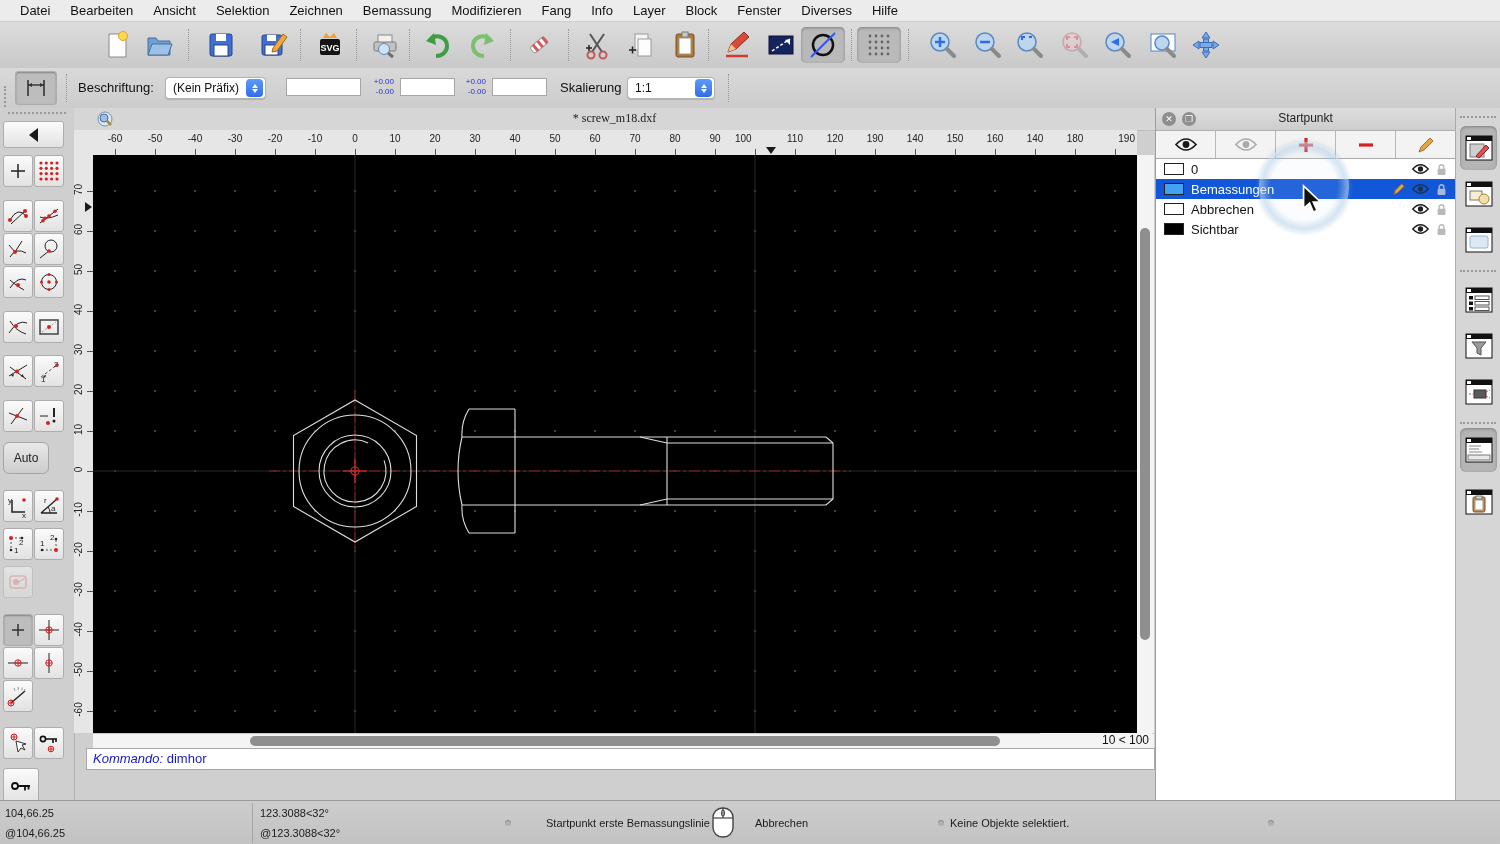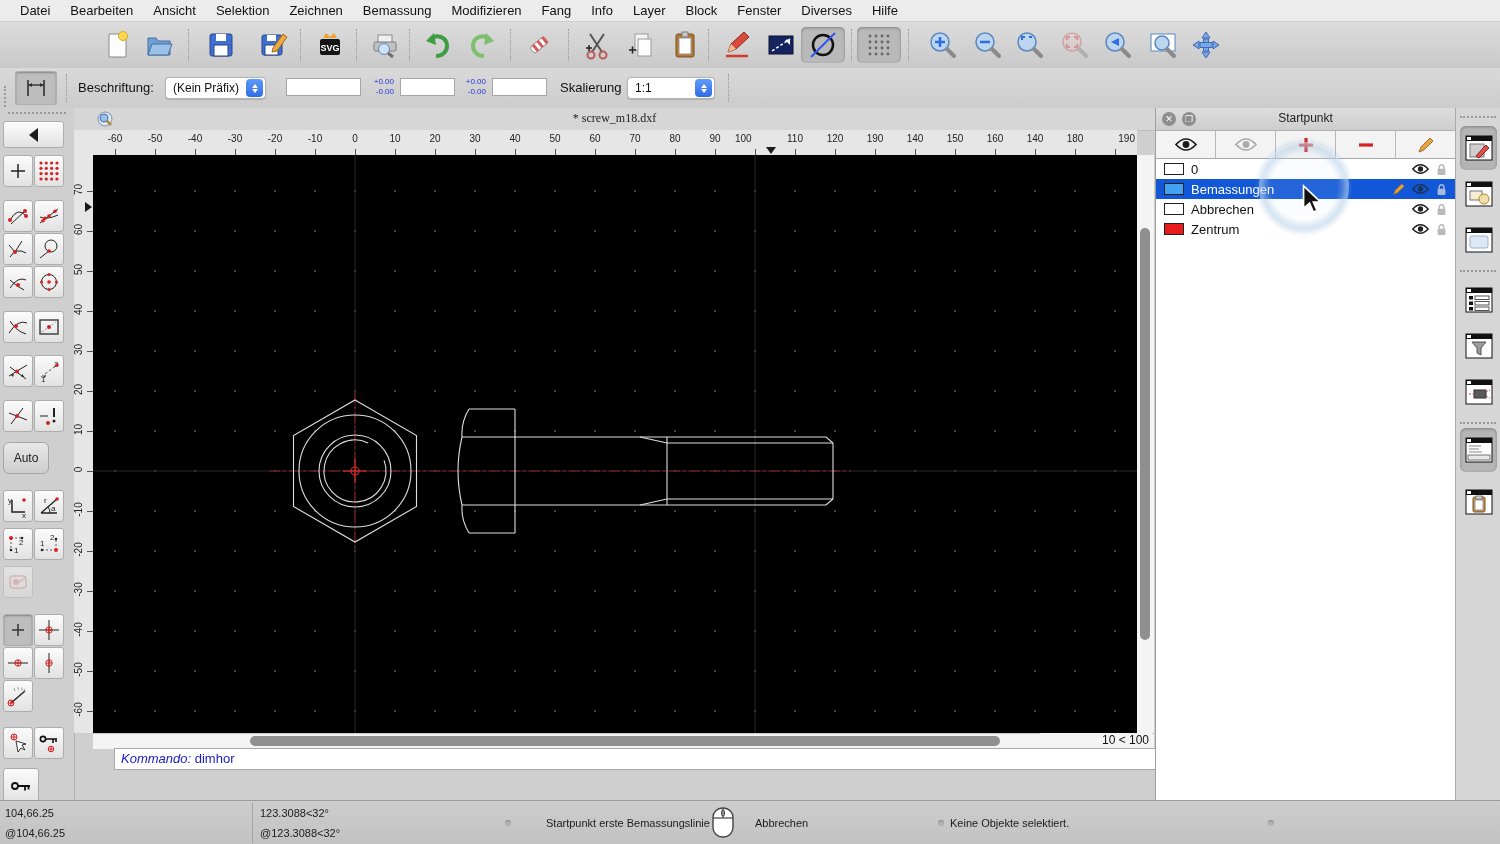--- a/index.html
+++ b/index.html
@@ -840,6 +840,20 @@
           </span>
         </div>
         <div class="lrow">
+          <span class="sw" style="background:#000000"></span>
+          <span class="lname">Sichtbar</span>
+          <span class="ric">
+            <svg width="17" height="12" viewBox="0 0 20 14">
+              <path d="M1,7 Q10,-3 19,7 Q10,17 1,7 Z" fill="none" stroke="#1f1f1f" stroke-width="1.7"></path>
+              <circle cx="10" cy="7" r="3.1" fill="#1f1f1f"></circle>
+            </svg>
+            <svg width="11" height="13" viewBox="0 0 14 16">
+              <rect x="2" y="7" width="10" height="8" rx="1.5" fill="#b9b9b9"></rect>
+              <path d="M4,8 V5 a3,3 0 0 1 6,0 V8" fill="none" stroke="#b9b9b9" stroke-width="1.8"></path>
+            </svg>
+          </span>
+        </div>
+        <div class="lrow">
           <span class="sw" style="background:#e81c1c"></span>
           <span class="lname">Zentrum</span>
           <span class="ric">

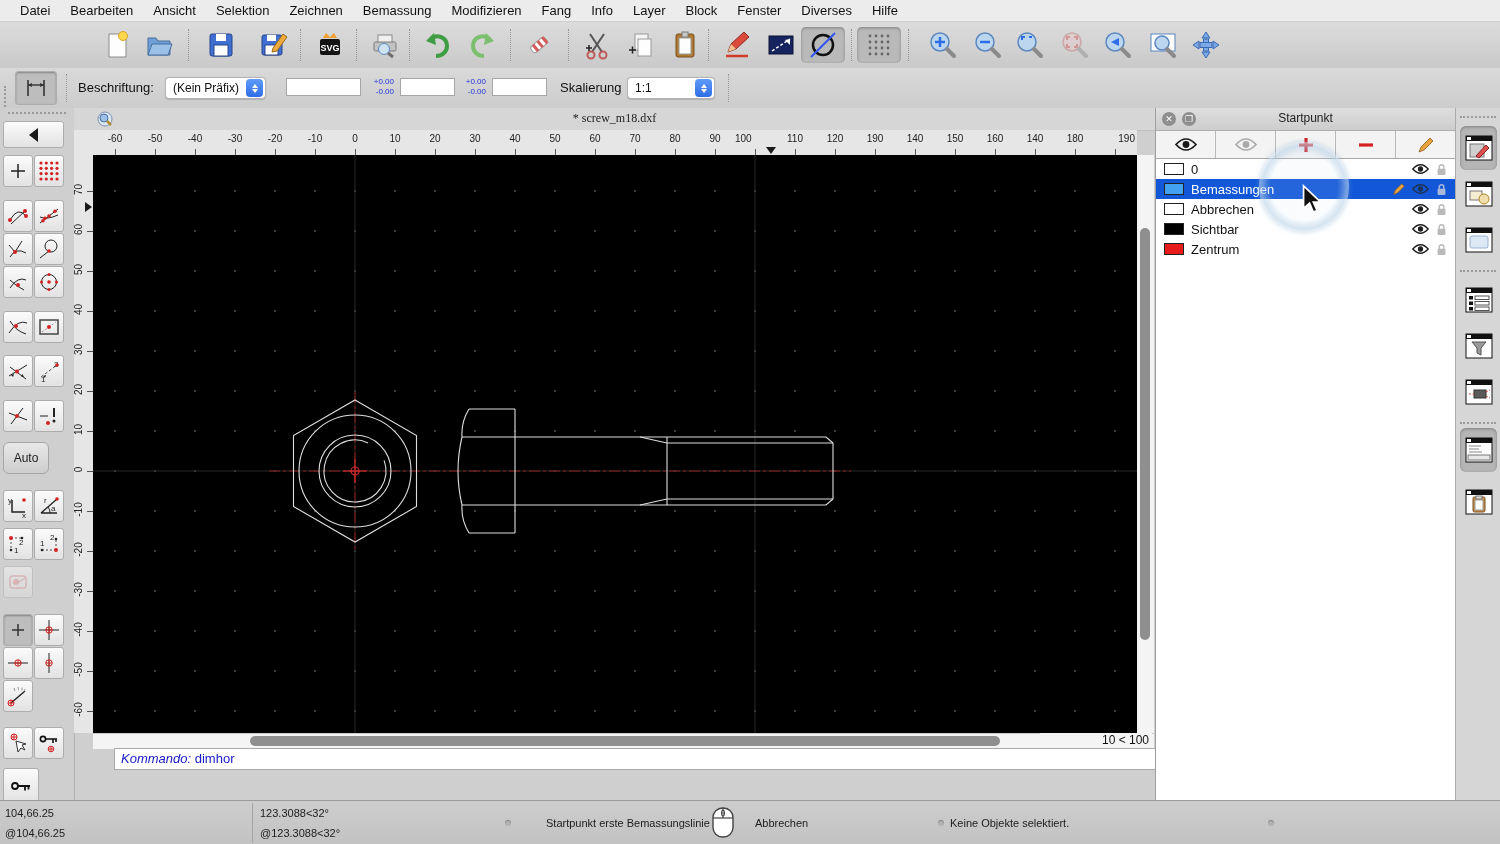--- a/index.html
+++ b/index.html
@@ -853,20 +853,6 @@
             </svg>
           </span>
         </div>
-        <div class="lrow">
-          <span class="sw" style="background:#e81c1c"></span>
-          <span class="lname">Zentrum</span>
-          <span class="ric">
-            <svg width="17" height="12" viewBox="0 0 20 14">
-              <path d="M1,7 Q10,-3 19,7 Q10,17 1,7 Z" fill="none" stroke="#1f1f1f" stroke-width="1.7"></path>
-              <circle cx="10" cy="7" r="3.1" fill="#1f1f1f"></circle>
-            </svg>
-            <svg width="11" height="13" viewBox="0 0 14 16">
-              <rect x="2" y="7" width="10" height="8" rx="1.5" fill="#b9b9b9"></rect>
-              <path d="M4,8 V5 a3,3 0 0 1 6,0 V8" fill="none" stroke="#b9b9b9" stroke-width="1.8"></path>
-            </svg>
-          </span>
-        </div>
       </div>
     <div id="ripple"></div>
     <svg id="lcursor" width="22" height="30" viewBox="0 0 11 16">

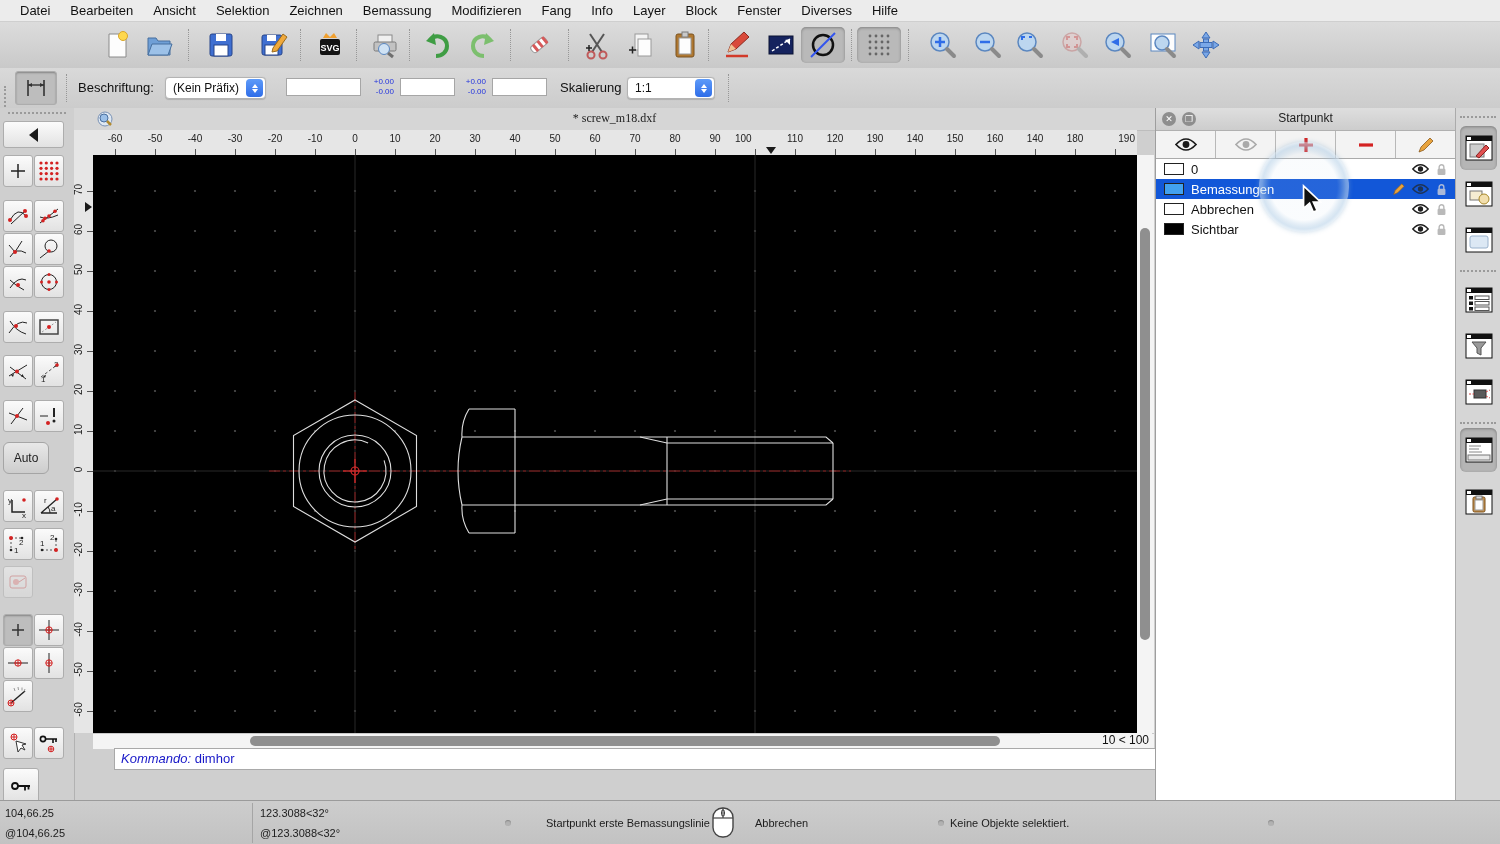--- a/index.html
+++ b/index.html
@@ -59,7 +59,7 @@
   #gridinfo{position:absolute;left:1040px;top:733px;width:112px;height:15px;background:#f4f4f4;font-size:12px;color:#111;text-align:right;line-height:15px;padding-right:3px;box-sizing:border-box;}
   
   #cmdhist{position:absolute;left:86px;top:748px;width:1069px;height:22px;background:#fff;border:1px solid #a9a9a9;box-sizing:border-box;
-           font-size:13px;color:#1818c8;line-height:20px;padding-left:6px;margin-left:28px;}
+           font-size:13px;color:#1818c8;line-height:20px;padding-left:6px;}
   #cmdhist .klabel{font-style:italic;}
   #cmdprompt{position:absolute;left:86px;top:770px;width:1069px;height:30px;background:#d8d8d8;display:flex;align-items:center;border-bottom:1px solid #aaa;box-sizing:border-box;}
   #cmdprompt label{font-size:13px;color:#111;margin-left:6px;white-space:nowrap;}

